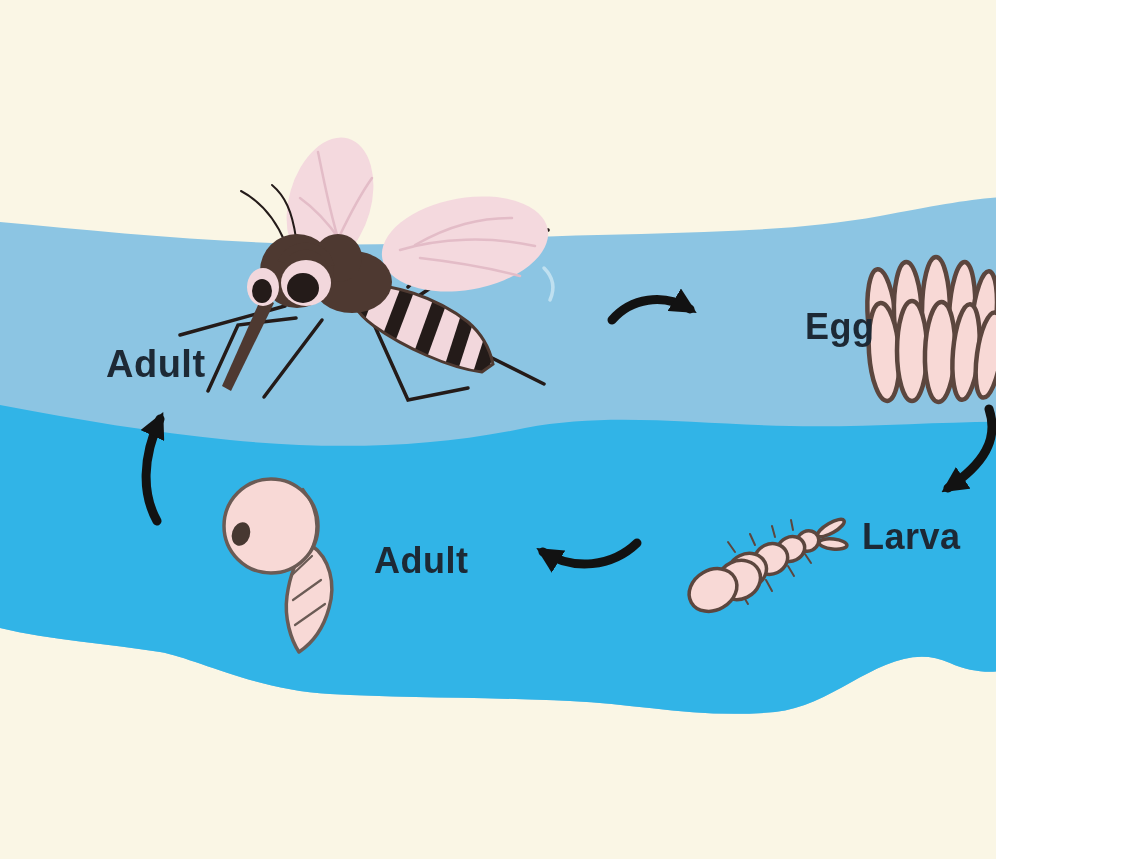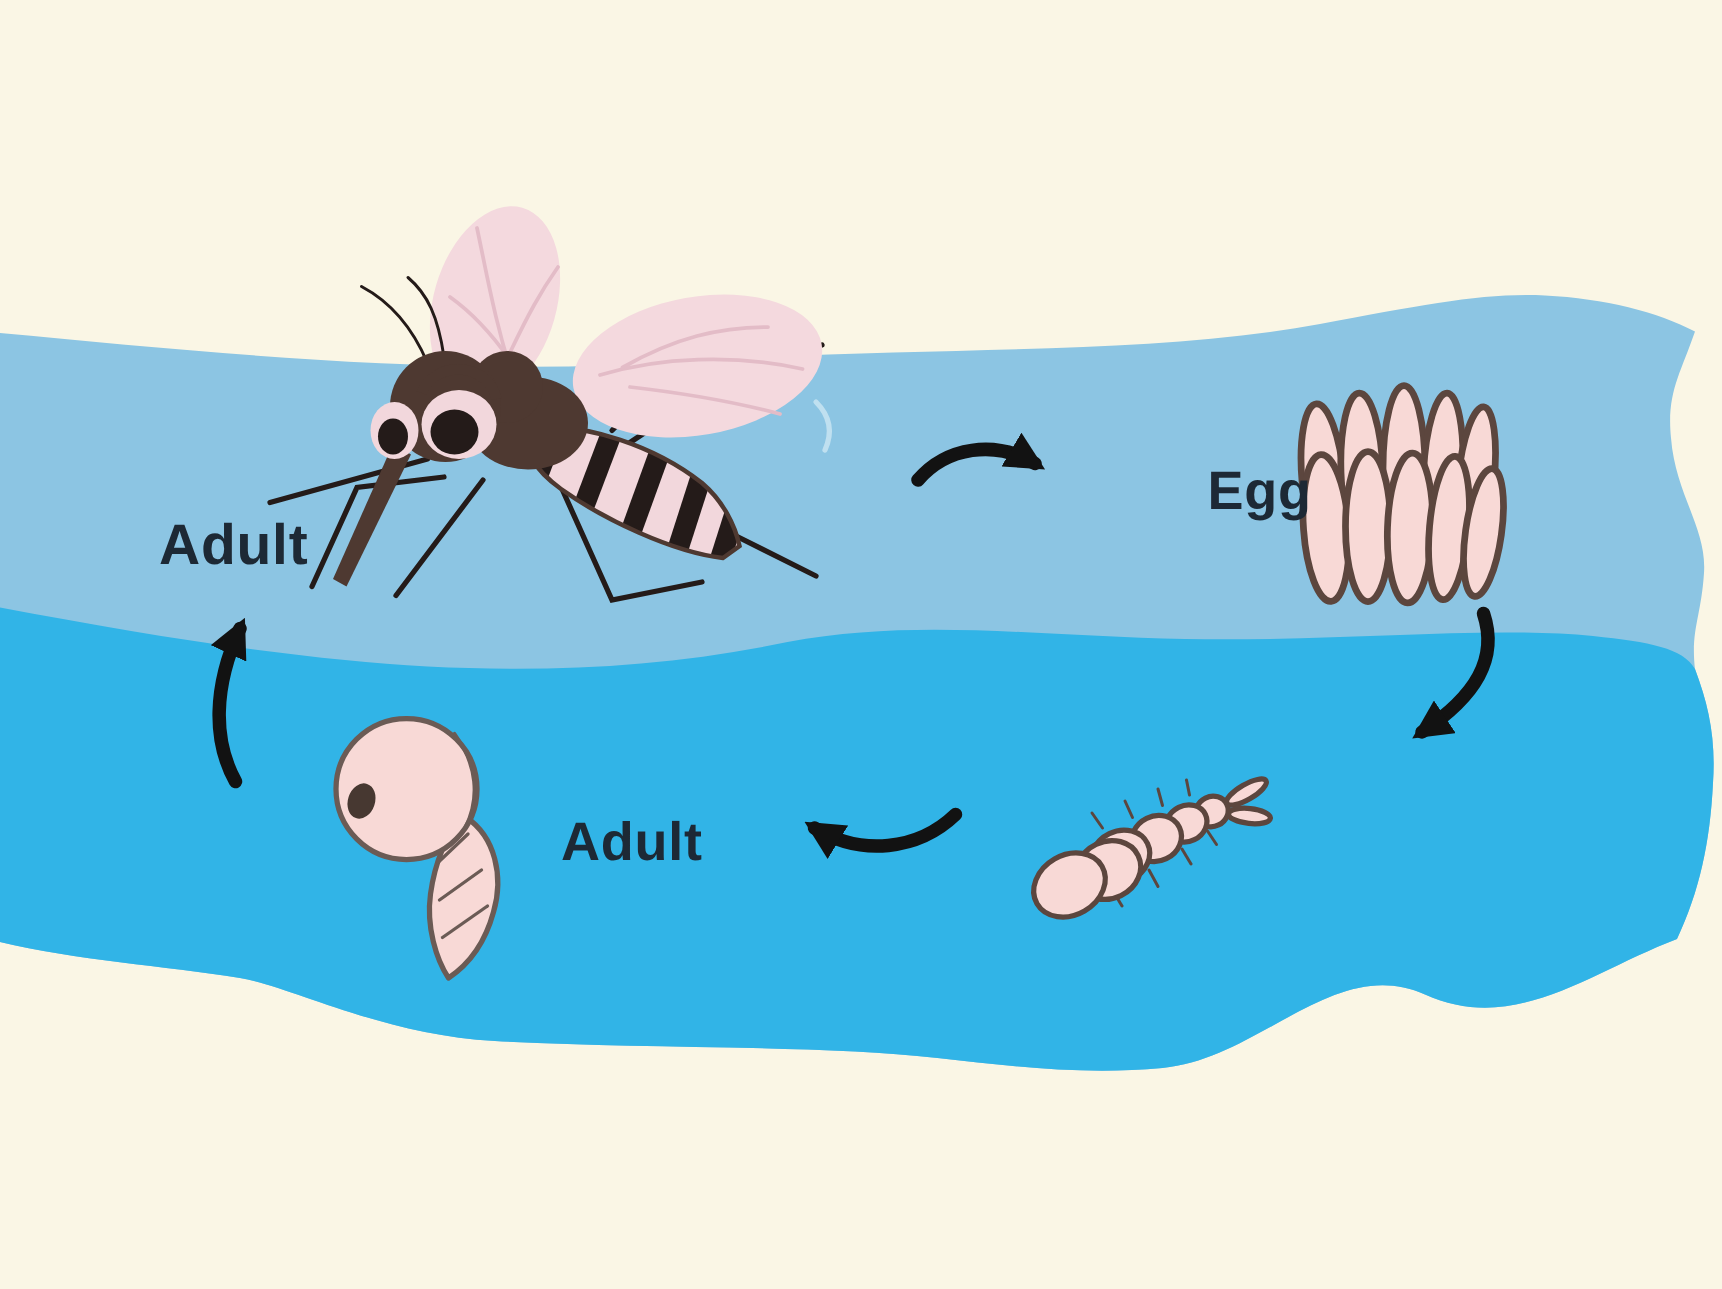--- a/index.html
+++ b/index.html
@@ -23,7 +23,7 @@
   }
   .scene{
     position:relative;
-    width:1148px;
+    width:996px;
     height:859px;
     background:var(--background);
     overflow:hidden;

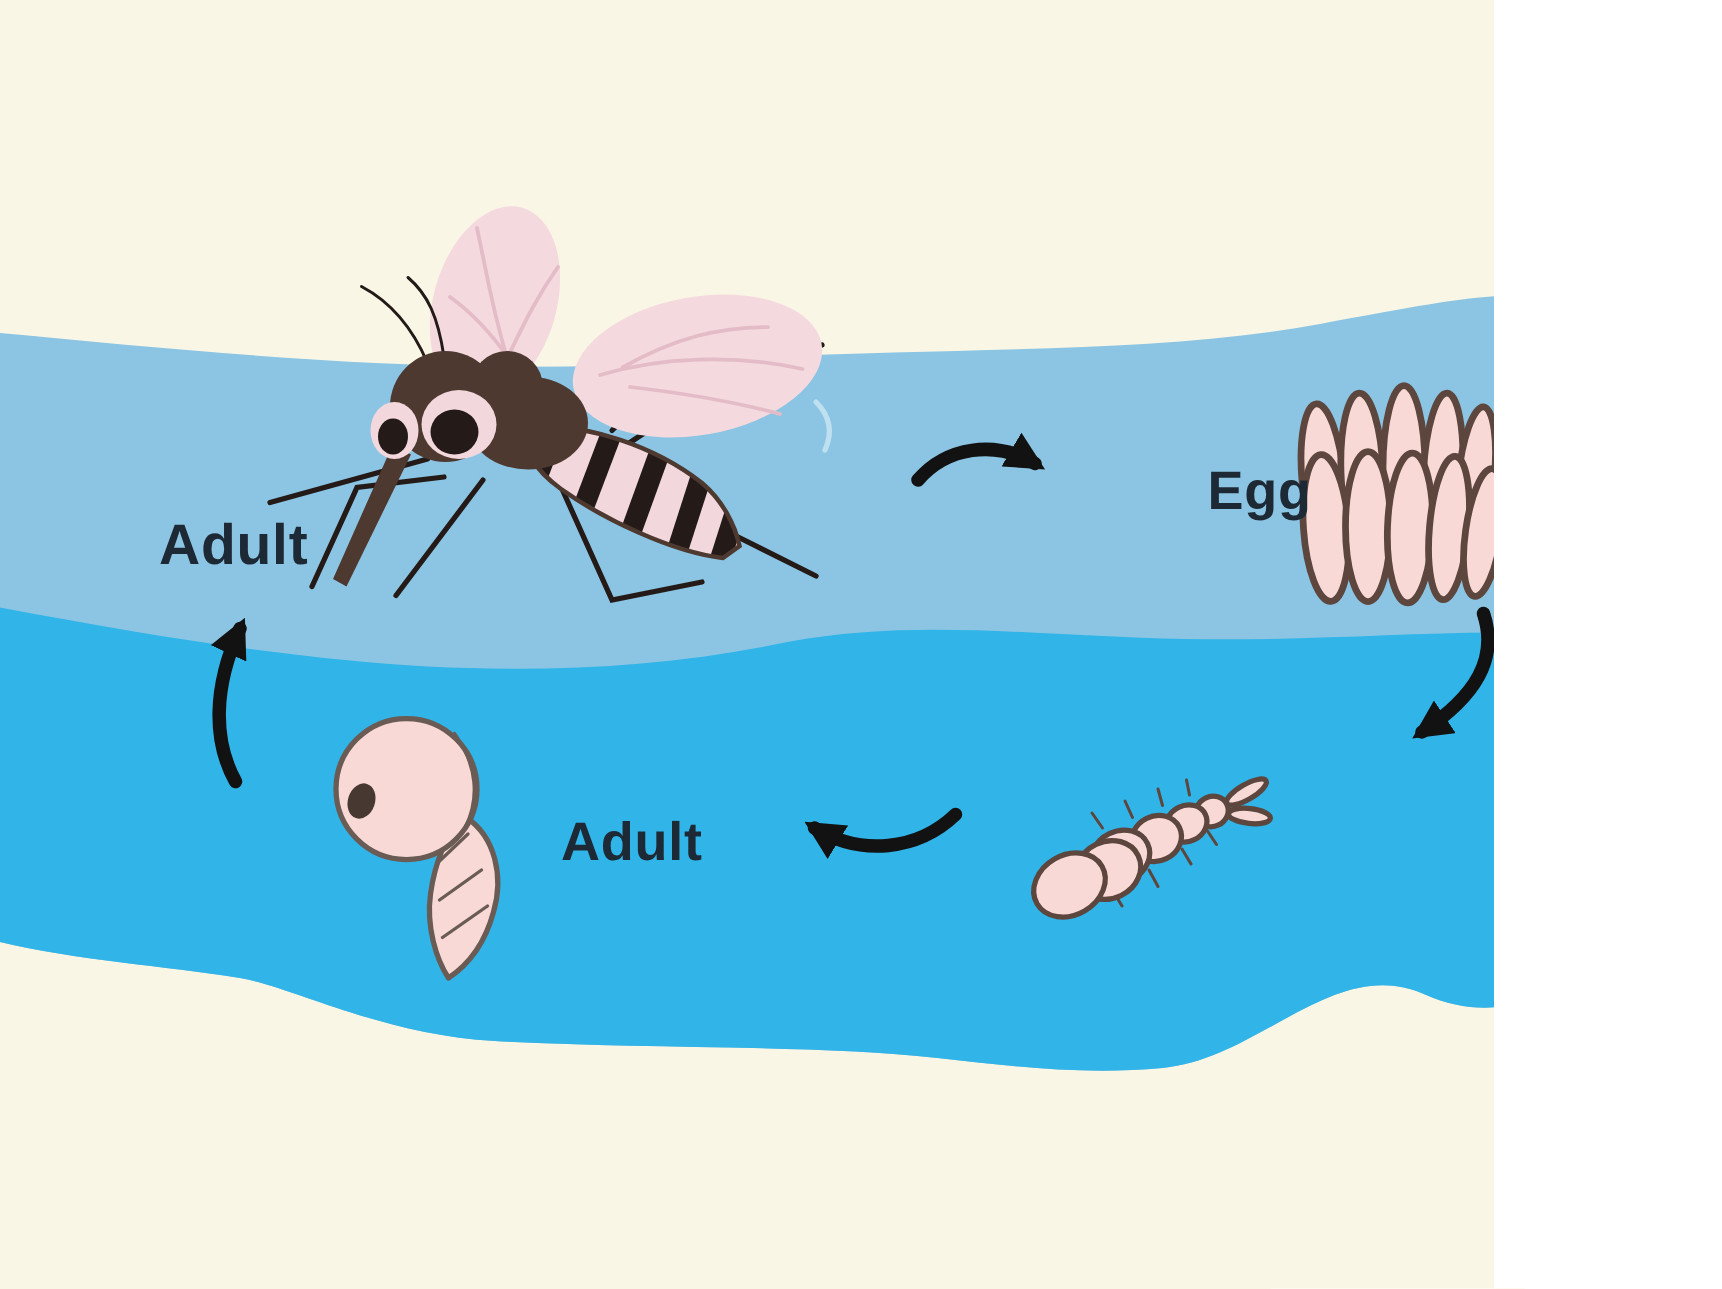--- a/index.html
+++ b/index.html
@@ -228,6 +228,7 @@
 
   <div class="stage-label label-adult">Adult</div>
   <div class="stage-label label-egg">Egg</div>
+  <div class="stage-label label-larva">Larva</div>
   <div class="stage-label label-pupa">Adult</div>
 </div>
 

